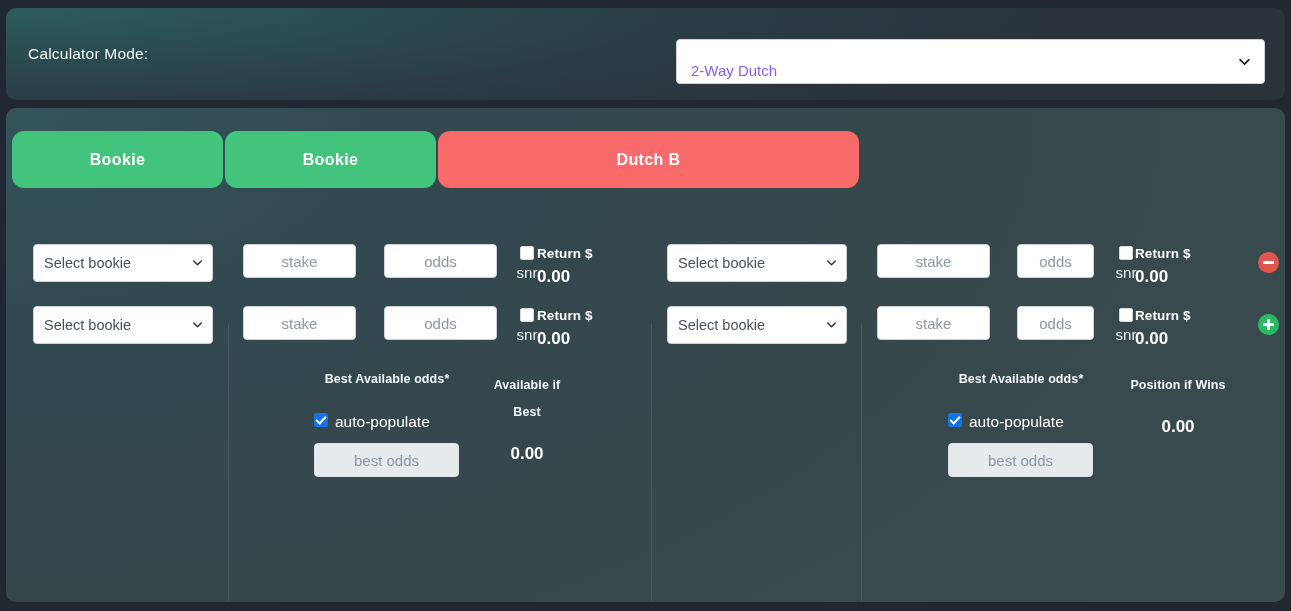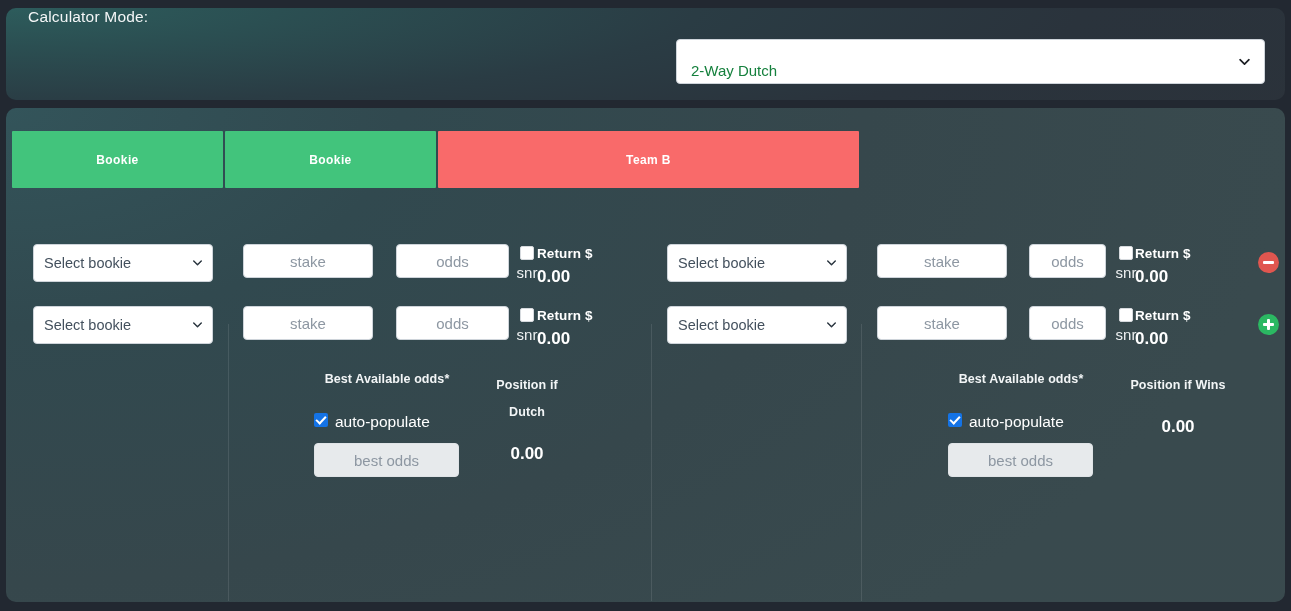--- a/index.html
+++ b/index.html
@@ -30,7 +30,7 @@
     background:
       radial-gradient(120% 230% at 0% 0%, #2d5c5c 0%, #2b4f52 18%, #2a3c44 45%, #2a333c 70%, #2b323a 100%);
     display: flex;
-    align-items: flex-start;
+    align-items: center;
     padding: 0 24px 0 22px;
   }
 

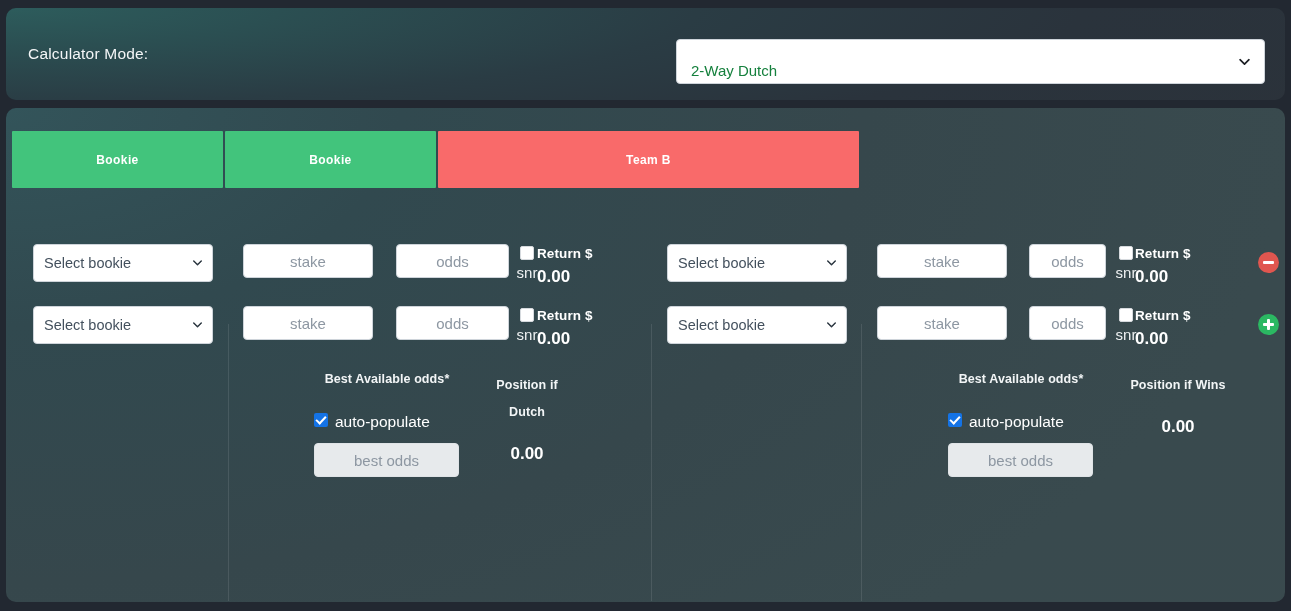--- a/index.html
+++ b/index.html
@@ -55,7 +55,7 @@
     background: #ffffff;
     border: 1px solid #ced4da;
     border-radius: 4px;
-    color: #15803d;
+    color: #8b5cf6;
     font-family: "Liberation Sans", sans-serif;
     font-size: 15px;
     padding: 18px 34px 0 14px;

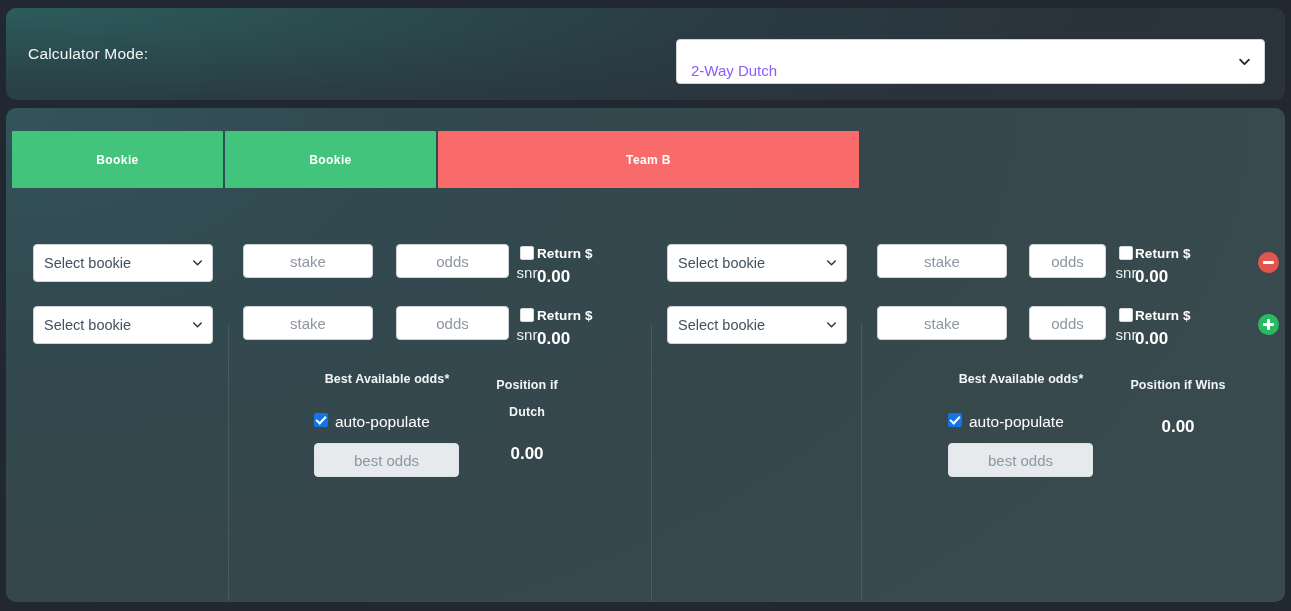--- a/index.html
+++ b/index.html
@@ -105,10 +105,10 @@
     align-items: center;
     justify-content: center;
     color: #ffffff;
-    font-size: 12px;
+    font-size: 16px;
     font-weight: bold;
     letter-spacing: .4px;
-    border-radius: 1px;
+    border-radius: 12px;
     cursor: pointer;
     border: none;
     font-family: "Liberation Sans", sans-serif;

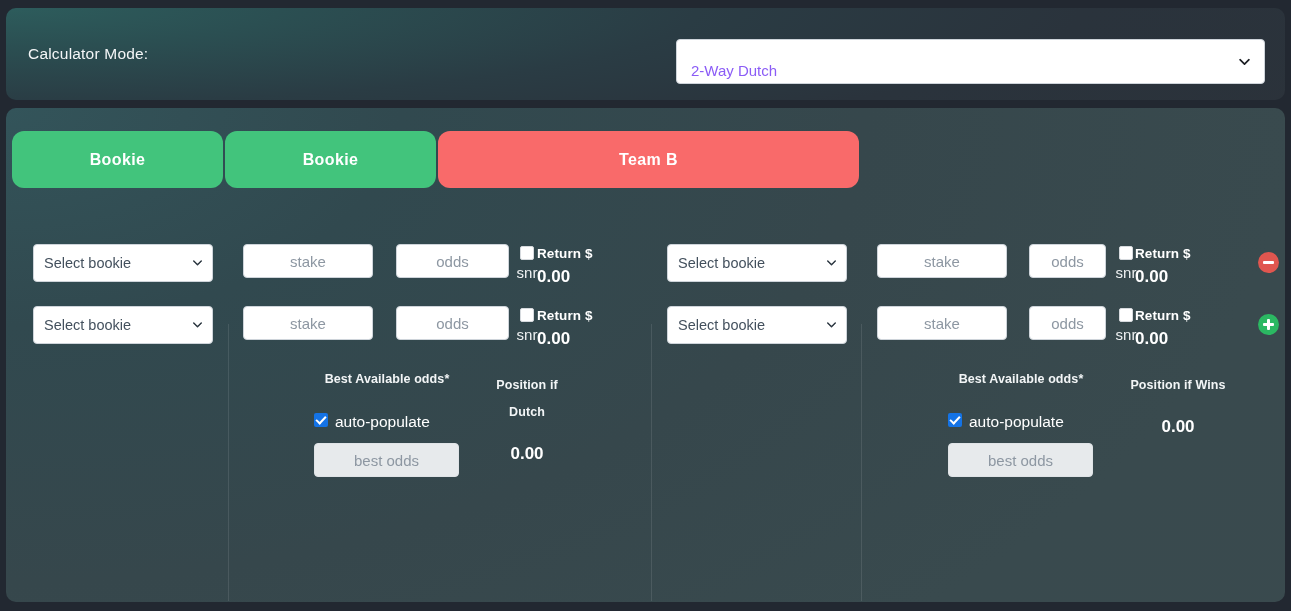--- a/index.html
+++ b/index.html
@@ -321,7 +321,7 @@
     <div class="chips-row">
       <button class="chip chip-bookie-a">Bookie</button>
       <button class="chip chip-bookie-b">Bookie</button>
-      <button class="chip chip-team-b">Team B</button>
+      <button class="chip chip-team-b">Dutch B</button>
     </div>
 
     <div class="vdiv d1"></div>

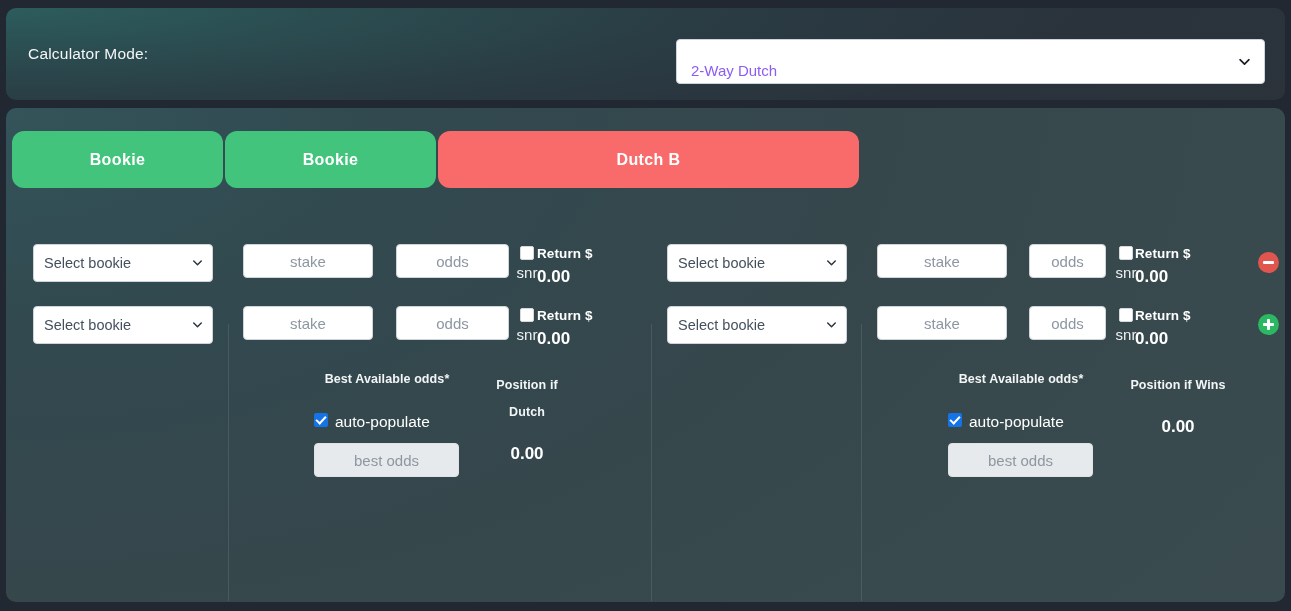--- a/index.html
+++ b/index.html
@@ -162,7 +162,7 @@
   .sel-holder .bookie-sel { left: 0; top: 0; }
   .sel-holder .sel-caret { right: 10px; width: 11px; height: 11px; }
 
-  .stake-inp { position: absolute; width: 130px; height: 34px; }
+  .stake-inp { position: absolute; width: 113px; height: 34px; }
   .odds-inp  { position: absolute; width: 113px; height: 34px; margin-left: 12px; }
   .odds-inp.narrow { width: 77px; }
 

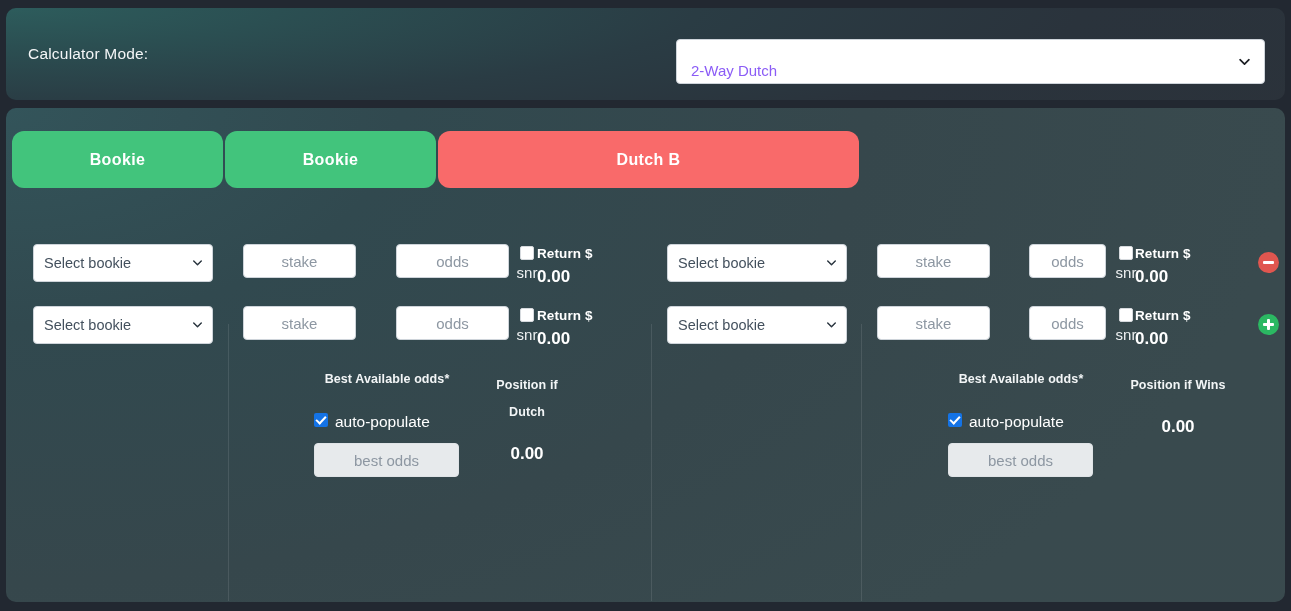--- a/index.html
+++ b/index.html
@@ -163,7 +163,7 @@
   .sel-holder .sel-caret { right: 10px; width: 11px; height: 11px; }
 
   .stake-inp { position: absolute; width: 113px; height: 34px; }
-  .odds-inp  { position: absolute; width: 113px; height: 34px; margin-left: 12px; }
+  .odds-inp  { position: absolute; width: 113px; height: 34px; }
   .odds-inp.narrow { width: 77px; }
 
   

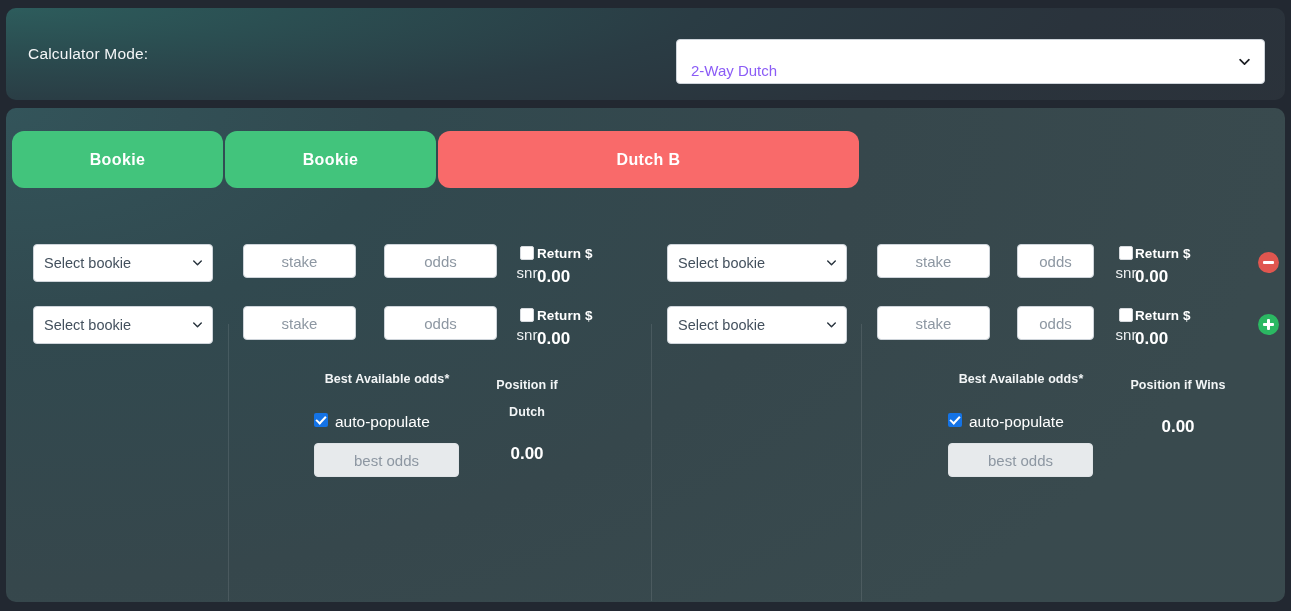--- a/index.html
+++ b/index.html
@@ -420,7 +420,7 @@
     </button>
 
     <div class="best-hdr" style="left:308px; top:264px; width:146px;">Best Available odds*</div>
-    <div class="pos-hdr" style="left:470px; top:264px; width:102px;">Position if</div>
+    <div class="pos-hdr" style="left:470px; top:264px; width:102px;">Available if</div>
     <div class="pos-hdr" style="left:470px; top:291px; width:102px;">Dutch</div>
 
     <div class="autopop" style="left:308px; top:305px;">

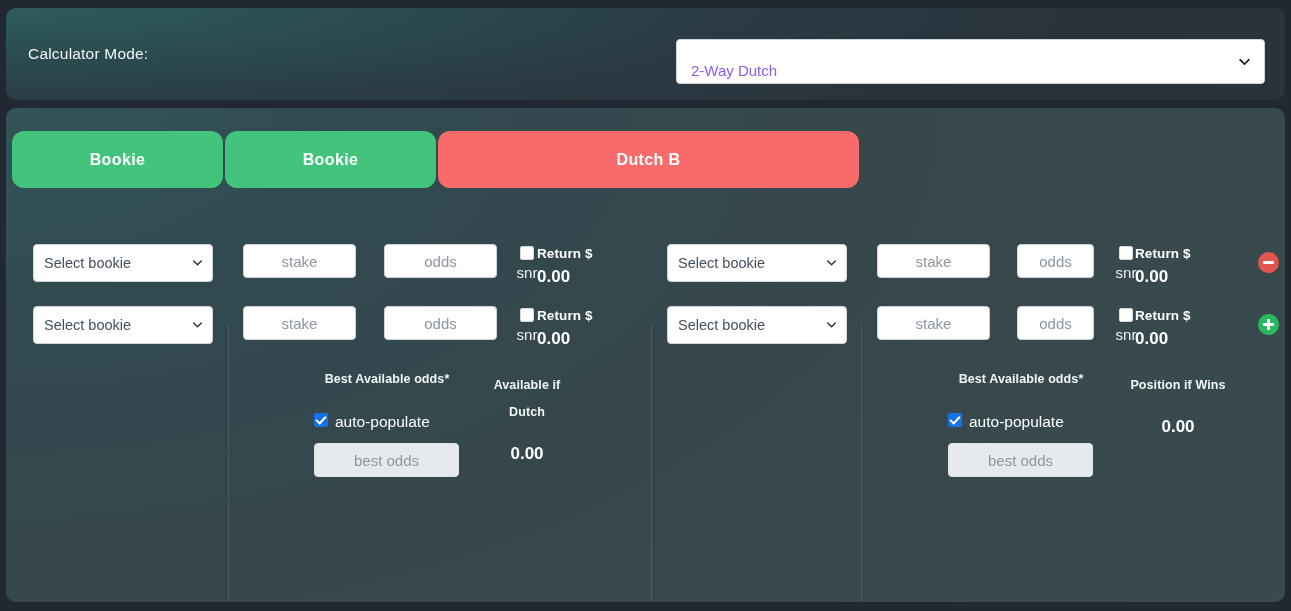--- a/index.html
+++ b/index.html
@@ -421,7 +421,7 @@
 
     <div class="best-hdr" style="left:308px; top:264px; width:146px;">Best Available odds*</div>
     <div class="pos-hdr" style="left:470px; top:264px; width:102px;">Available if</div>
-    <div class="pos-hdr" style="left:470px; top:291px; width:102px;">Dutch</div>
+    <div class="pos-hdr" style="left:470px; top:291px; width:102px;">Best</div>
 
     <div class="autopop" style="left:308px; top:305px;">
       <span class="cb-checked"></span>

